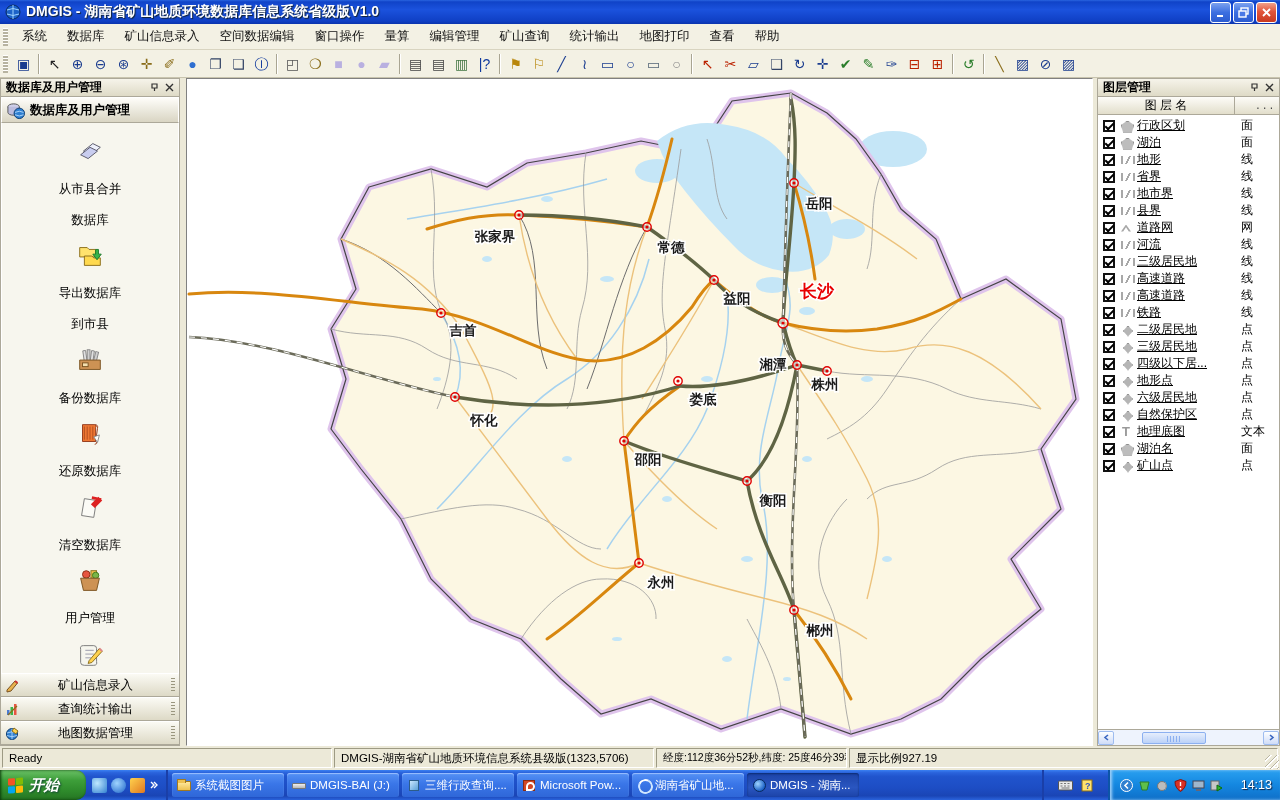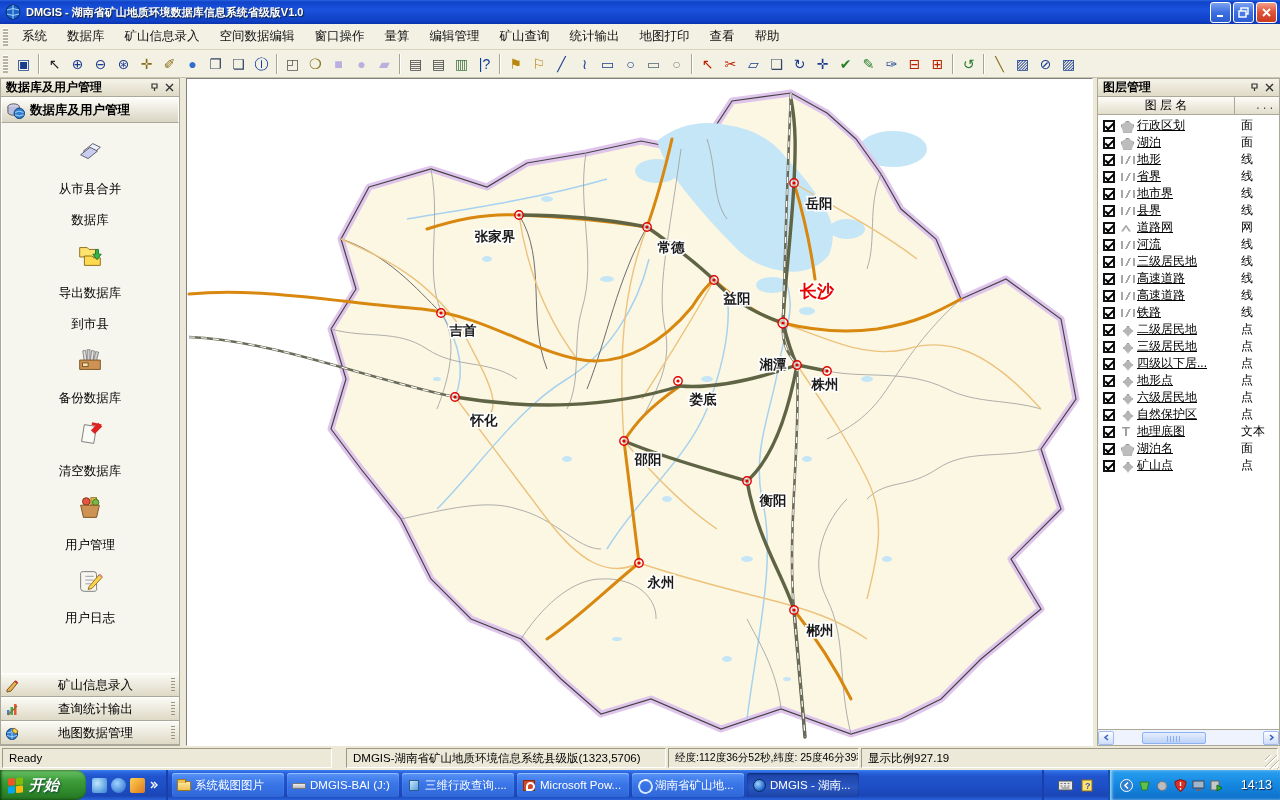--- a/index.html
+++ b/index.html
@@ -11,7 +11,7 @@
   #titlebar { height:24px; display:flex; align-items:center; padding:0 3px 0 5px;
     background:linear-gradient(180deg,#2964e0 0%,#1043c8 8%,#1b52dd 40%,#0f3fc4 88%,#0a34ad 100%); }
   #titlebar .app-ico { width:16px; height:16px; margin-right:5px; flex:0 0 auto; }
-  #titlebar .title { color:#fff; font-weight:bold; font-size:11px; text-shadow:1px 1px 1px #123;
+  #titlebar .title { color:#fff; font-weight:bold; font-size:14px; text-shadow:1px 1px 1px #123;
     flex:1 1 auto; white-space:nowrap; overflow:hidden; }
   .winbtn { width:21px; height:21px; margin-left:2px; border:1px solid #fff; border-radius:3px;
     display:flex; align-items:center; justify-content:center;

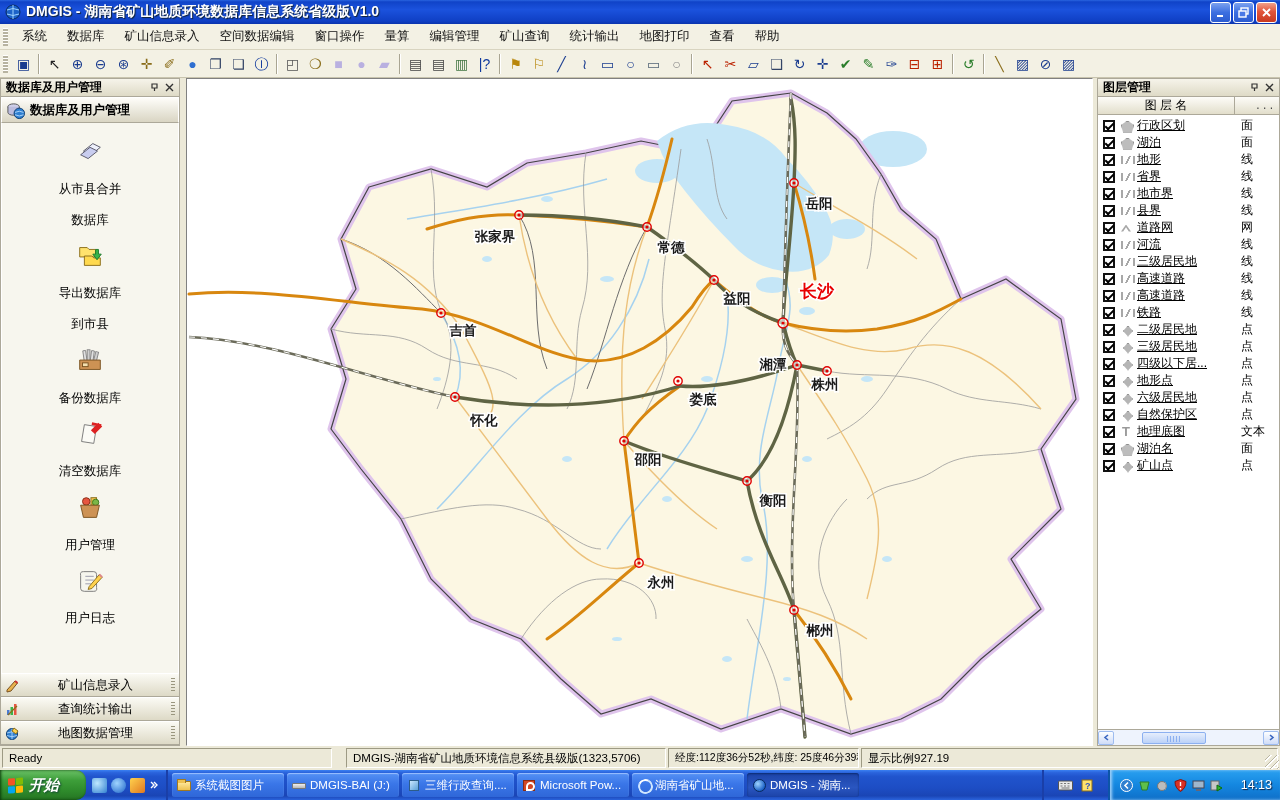--- a/index.html
+++ b/index.html
@@ -399,6 +399,15 @@
         <span class="lbl">备份数据库</span>
       </div>
 
+      <div class="db-item">
+        <svg viewBox="0 0 32 32">
+          <path d="M8,6 h13 q3,1 1,3 v15 h-14 z" fill="#ee7733" stroke="#93391a"></path>
+          <path d="M10,8 v14 M13,8 v14 M16,8 v14 M19,8 v14" stroke="#b14d1f" stroke-width="1"></path>
+          <path d="M21,6 q4,0 3,4 l-2,14 q3,2 -1,3" fill="none" stroke="#93391a"></path>
+          <path d="M20,19 l6,-2 -2,8 z" fill="#fff" stroke="#888"></path>
+        </svg>
+        <span class="lbl">还原数据库</span>
+      </div>
 
       <div class="db-item">
         <svg viewBox="0 0 32 32">

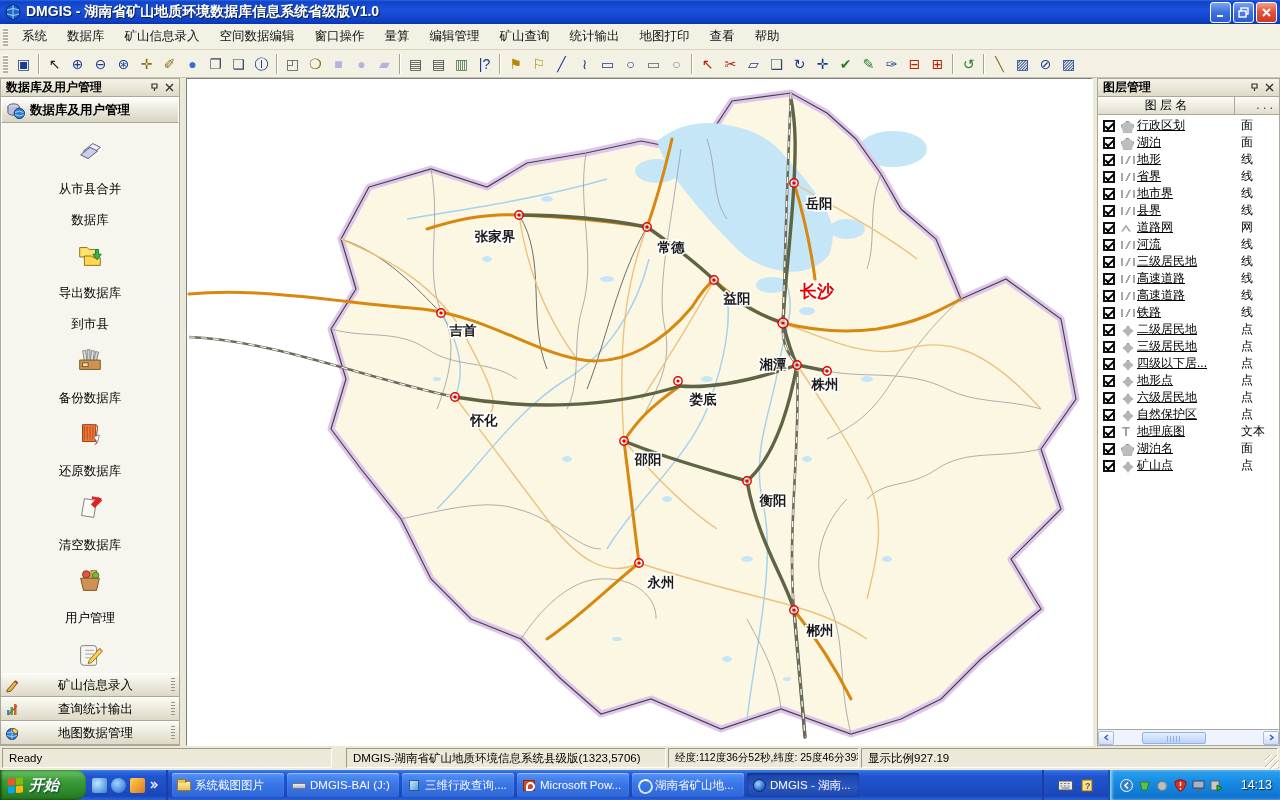--- a/index.html
+++ b/index.html
@@ -111,7 +111,7 @@
   .sb-pane { border:1px solid; border-color:#9d9a84 #fff #fff #9d9a84; padding:1px 6px;
     font-size:11.5px; display:flex; align-items:center; white-space:nowrap; overflow:hidden; background:#ece9d8; }
   #sp-ready { width:330px; }
-  #sp-doc { width:320px;margin-left:12px; }
+  #sp-doc { width:320px; }
   #sp-coord { width:191px; font-size:10.5px; }
   #sp-scale { flex:1; }
   #resize-grip { position:absolute; right:1px; bottom:1px; width:14px; height:14px;

